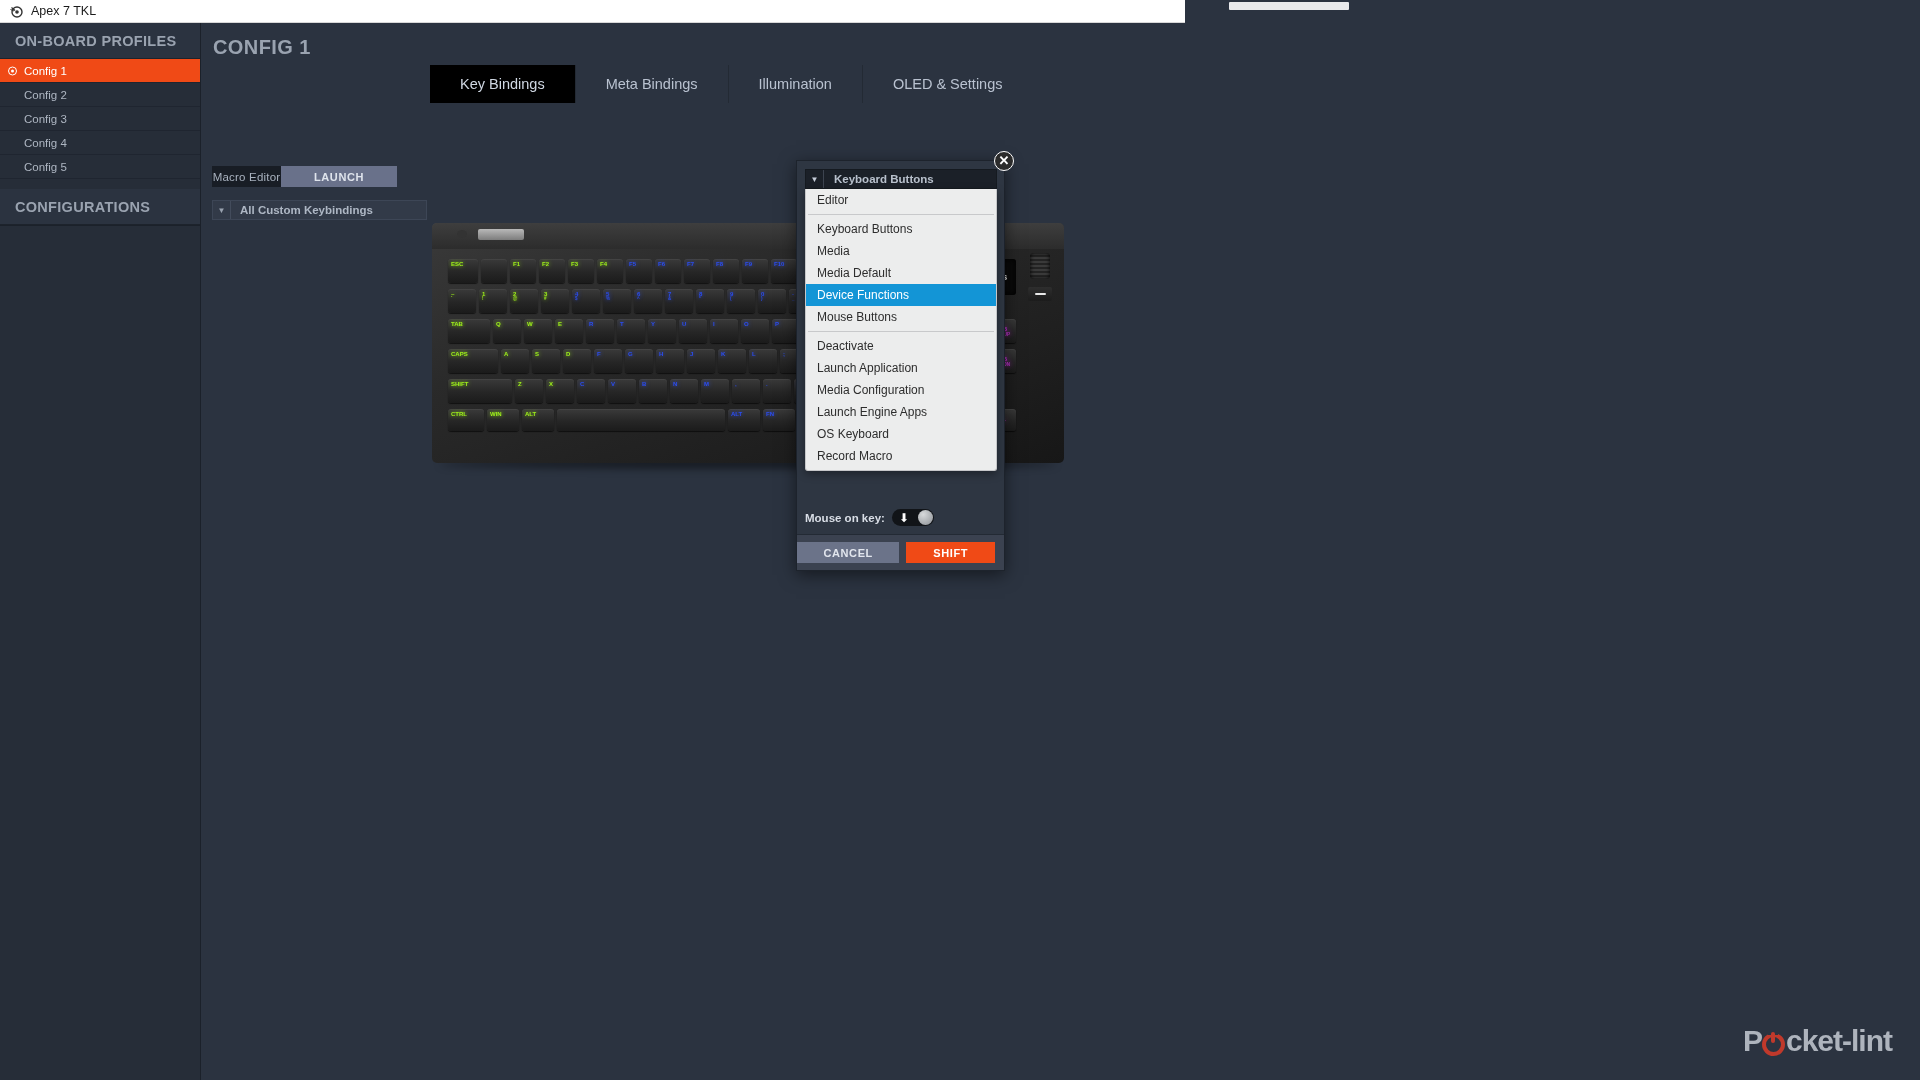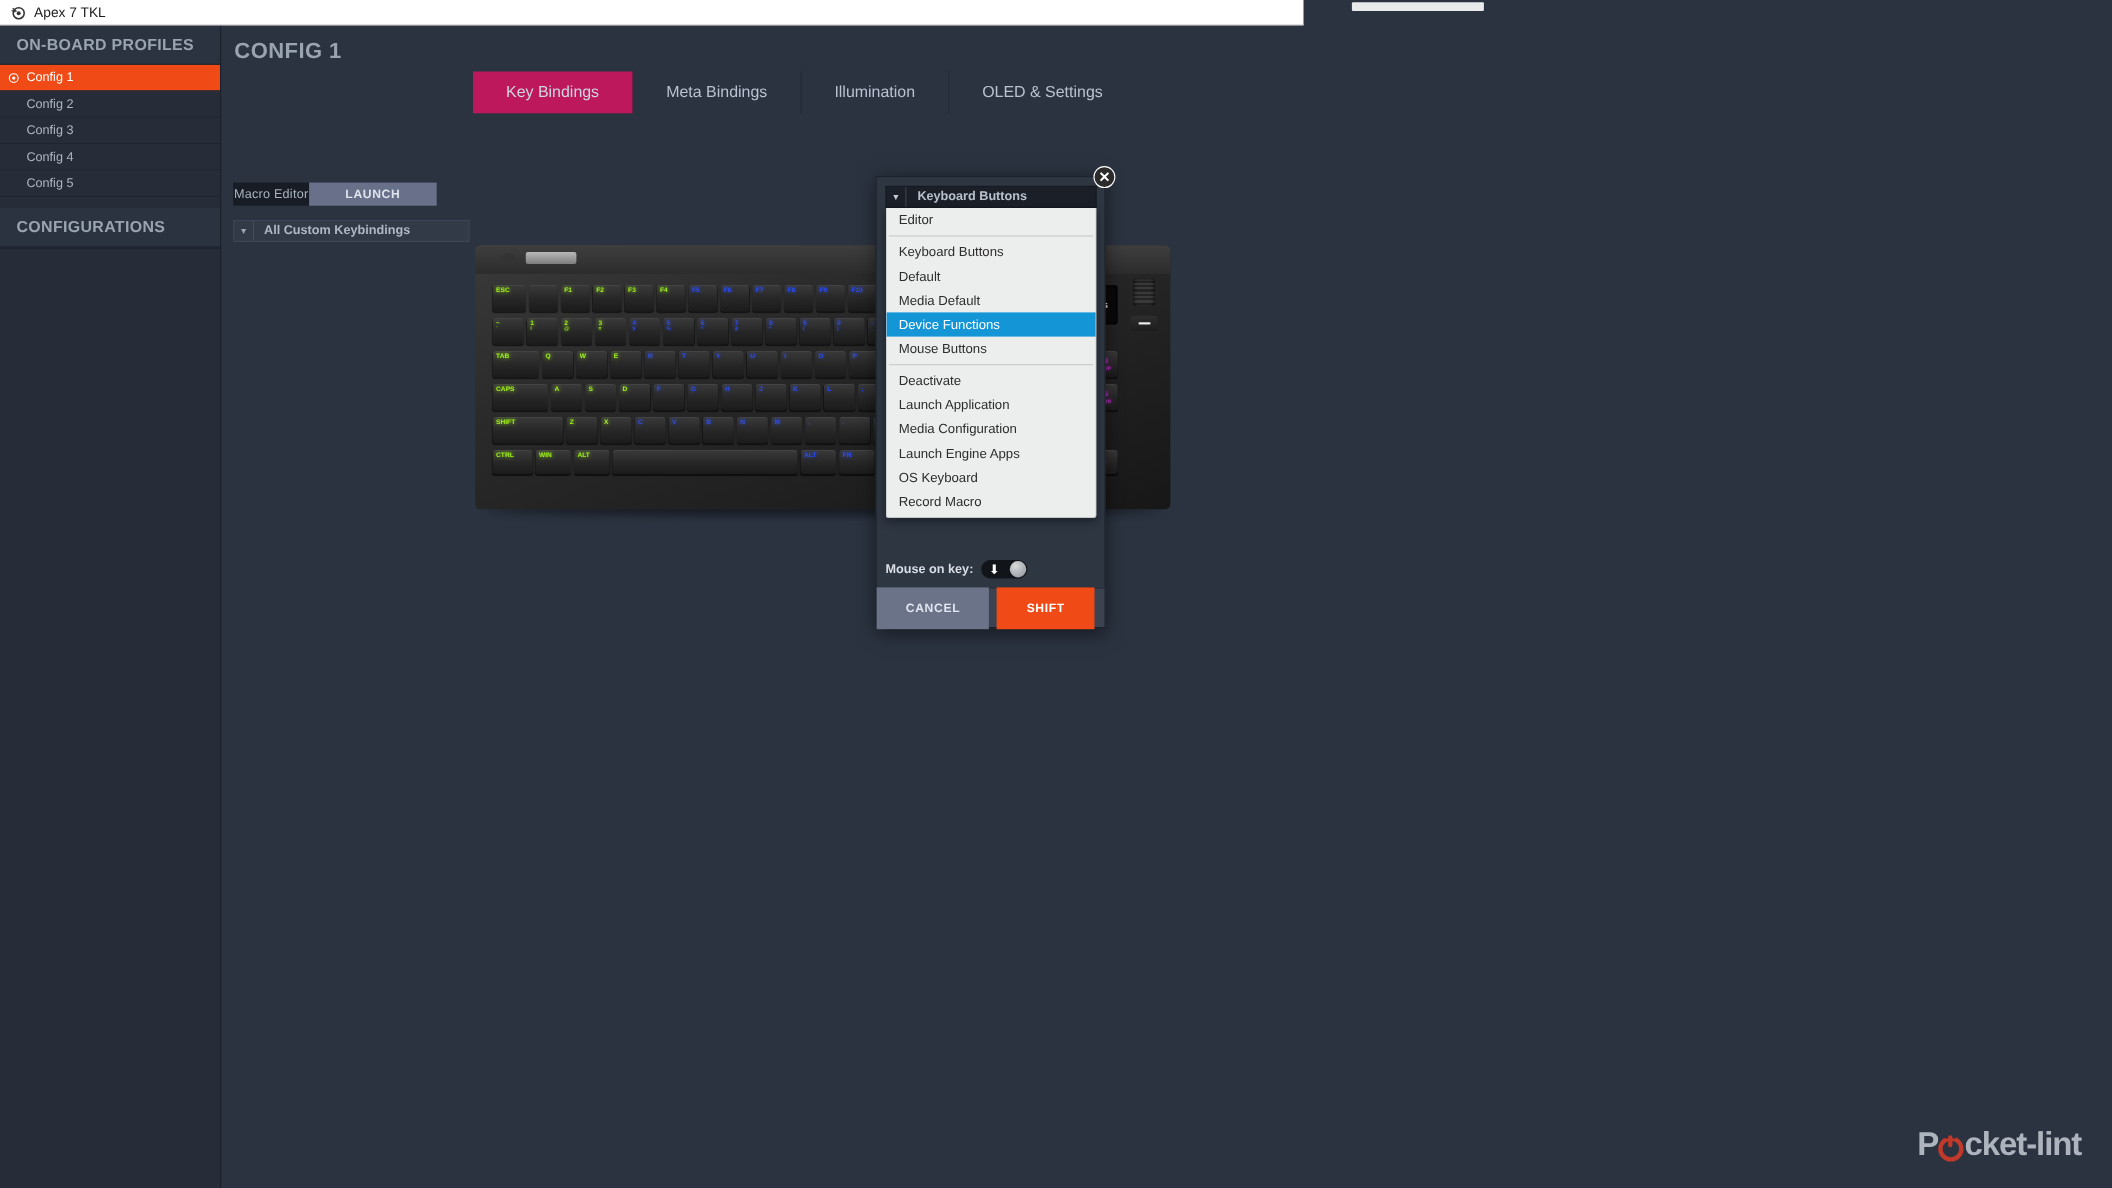--- a/index.html
+++ b/index.html
@@ -108,7 +108,7 @@
     cursor: pointer;
   }
   .tab.active {
-    background: #be185d; color: #cfd7e2;
+    background: #000000; color: #cfd7e2;
   }
   .tab:last-child { border-right: none; }
 

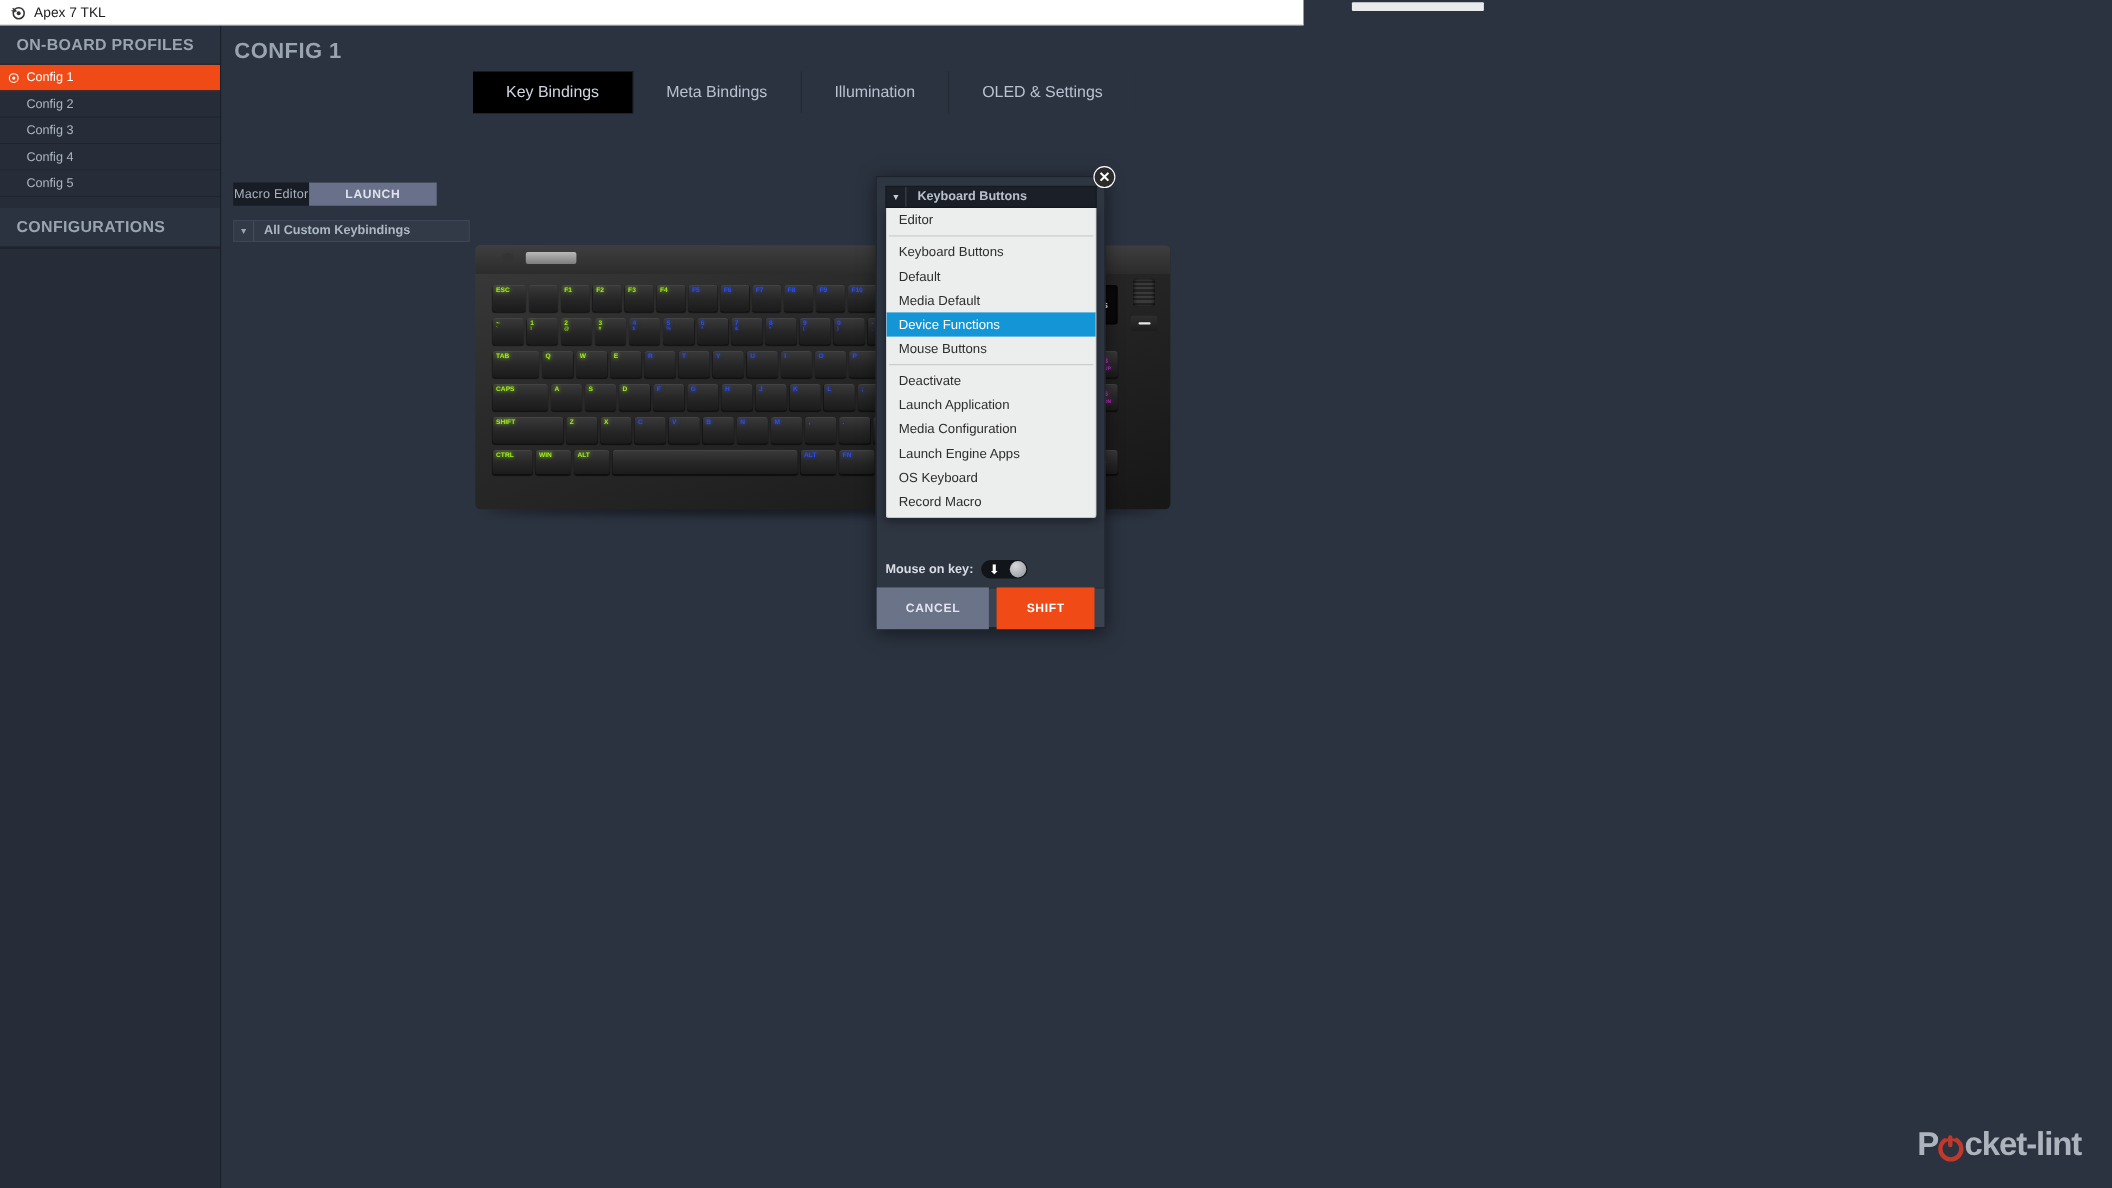--- a/index.html
+++ b/index.html
@@ -605,7 +605,7 @@
         <div class="dd-item">Editor</div>
         <div class="dd-sep"></div>
         <div class="dd-item">Keyboard Buttons</div>
-        <div class="dd-item">Default</div>
+        <div class="dd-item">Media</div>
         <div class="dd-item">Media Default</div>
         <div class="dd-item selected">Device Functions</div>
         <div class="dd-item">Mouse Buttons</div>

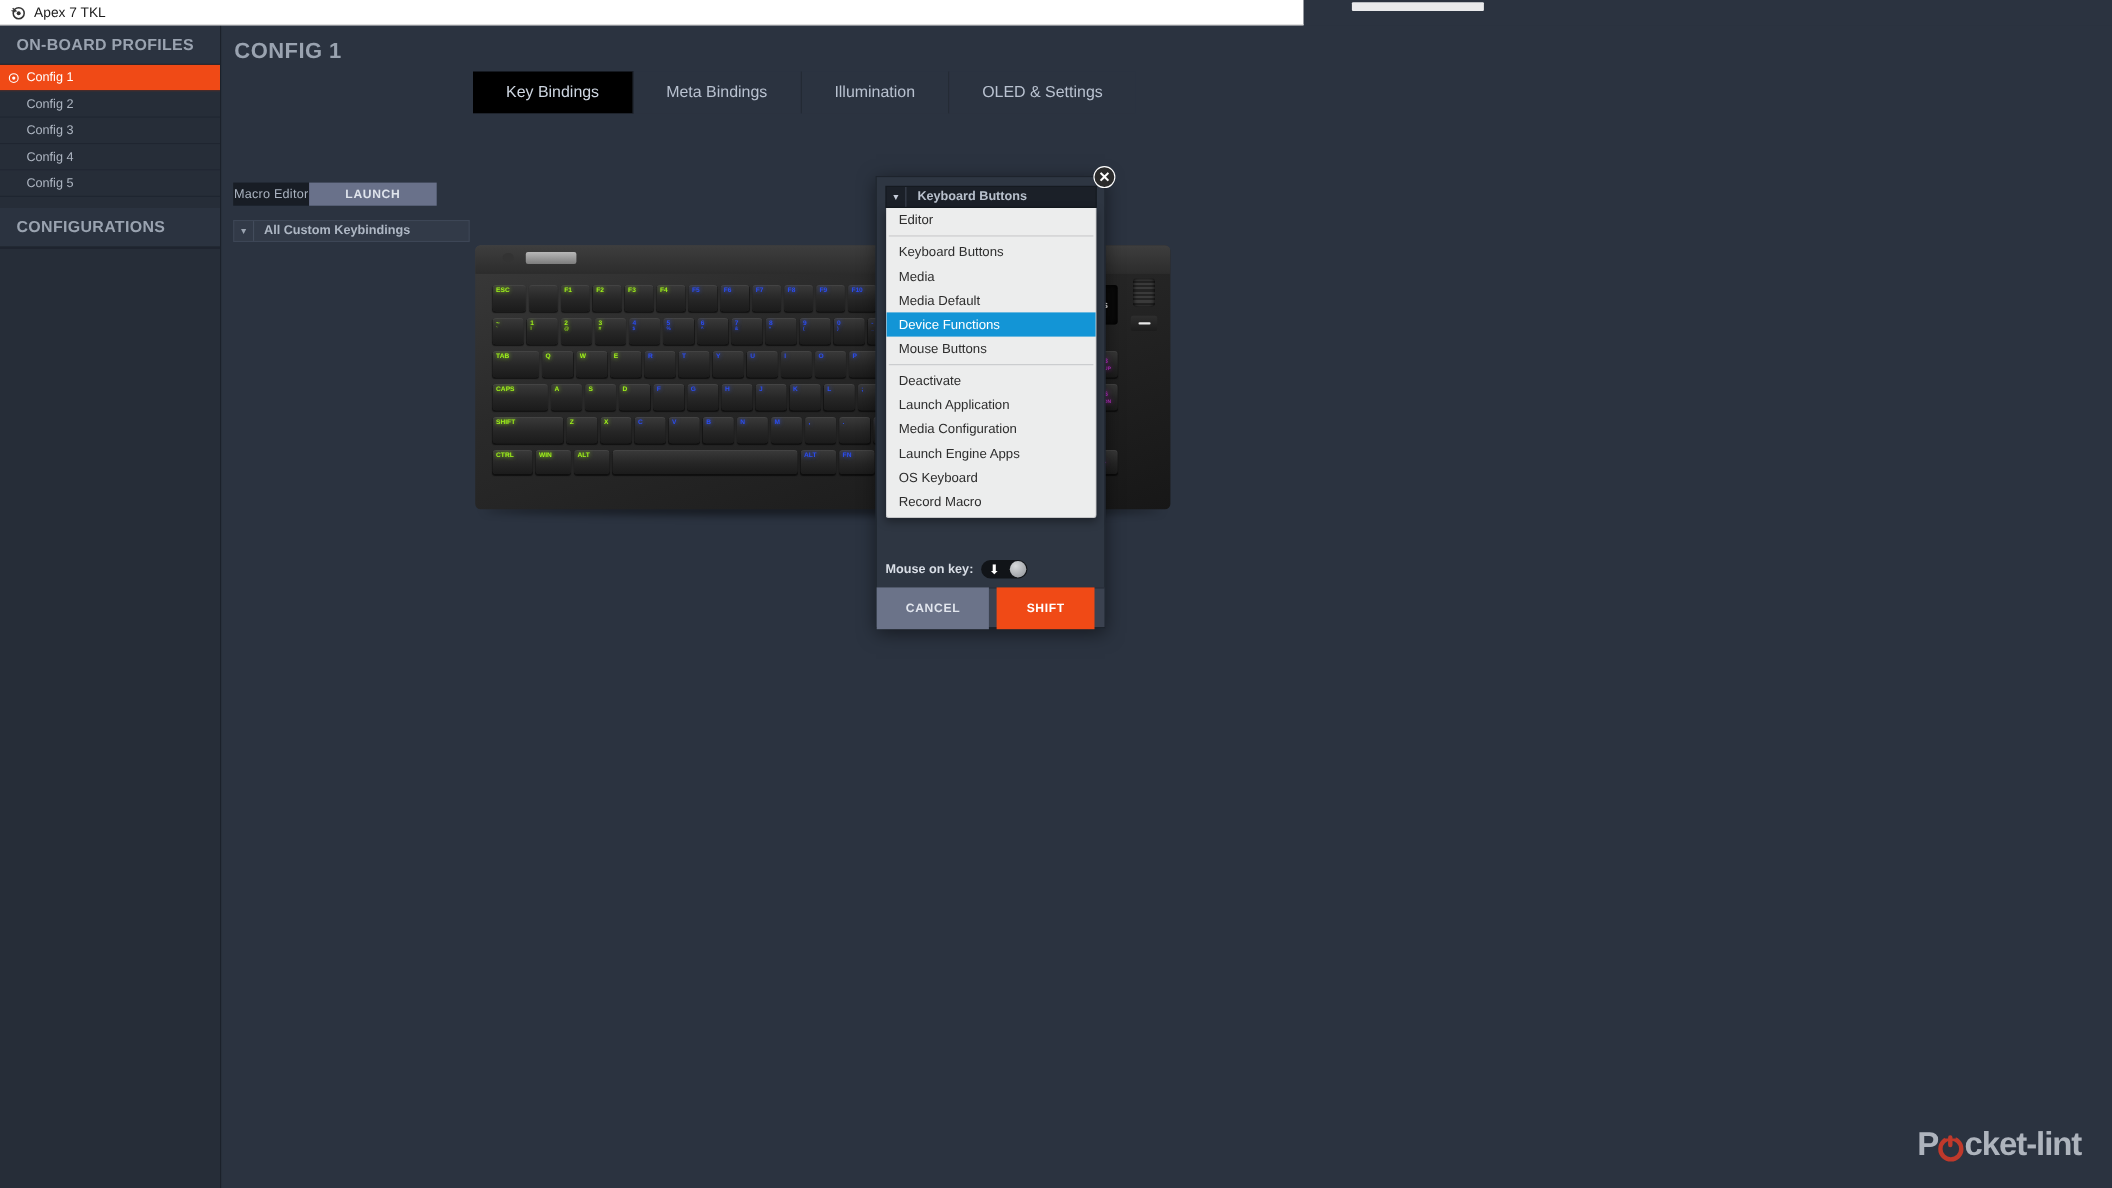--- a/index.html
+++ b/index.html
@@ -307,7 +307,7 @@
     padding-right: 9px; gap: 7px;
   }
   .btn {
-    height: 38px; min-width: 63px; padding: 0 28px;
+    height: 21px; min-width: 63px; padding: 0 28px;
     font-size: 11px; font-weight: bold; letter-spacing: 0.6px;
     display: flex; align-items: center; justify-content: center;
     border: none; cursor: pointer;

